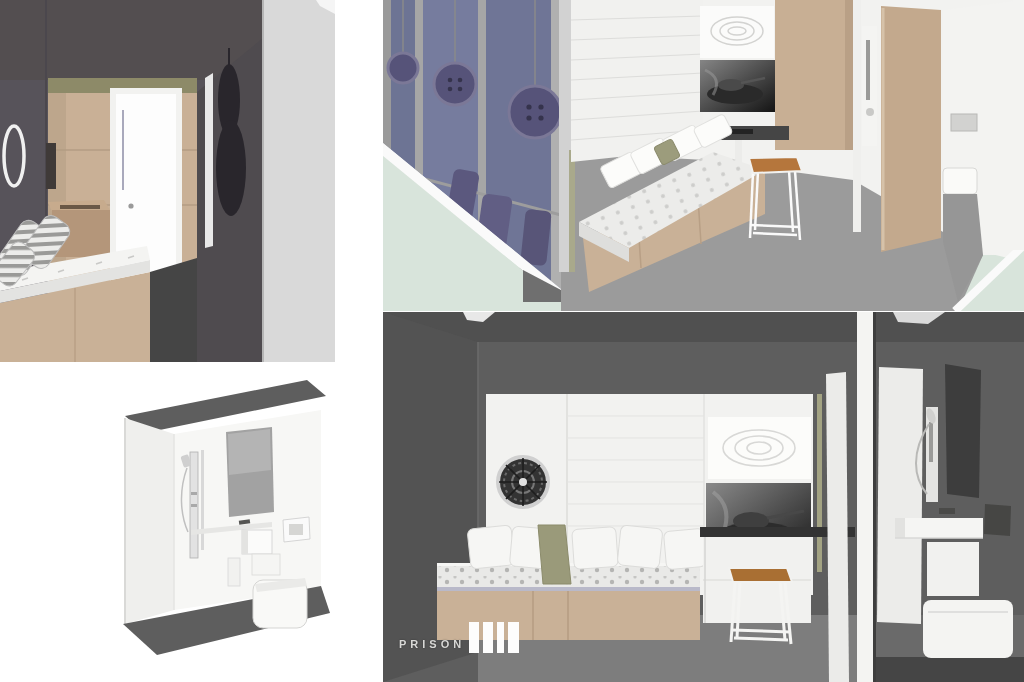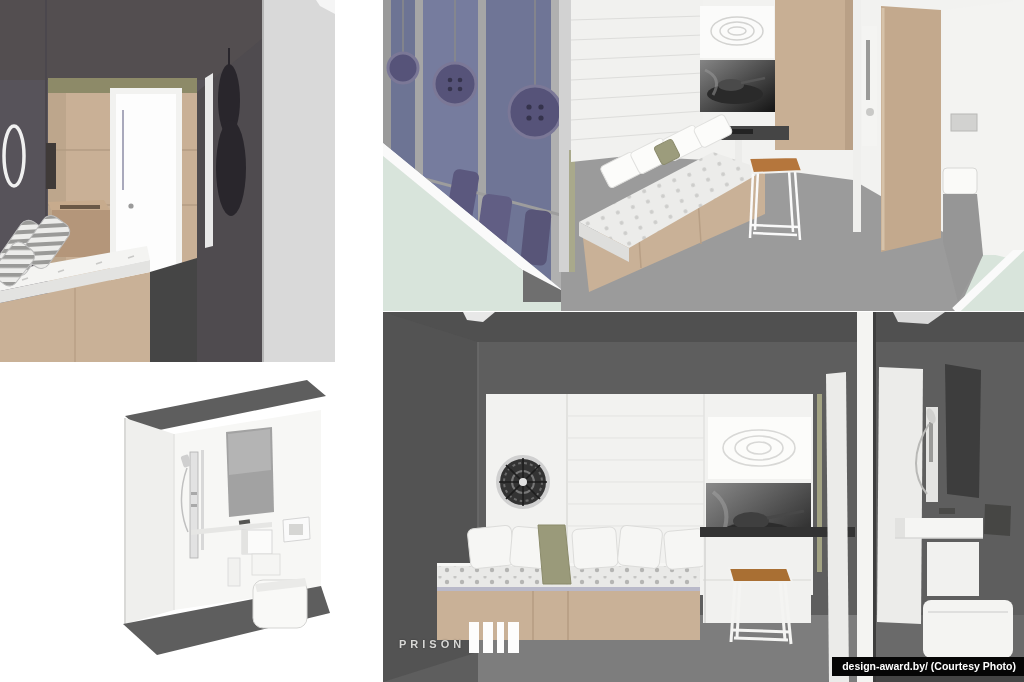--- a/index.html
+++ b/index.html
@@ -482,7 +482,6 @@
       </g>
     </svg>
     <div class="prison-logo">PRISON</div>
-    <div class="watermark">design-award.by/ (Courtesy Photo)</div>
   </div>
 
 </div>

